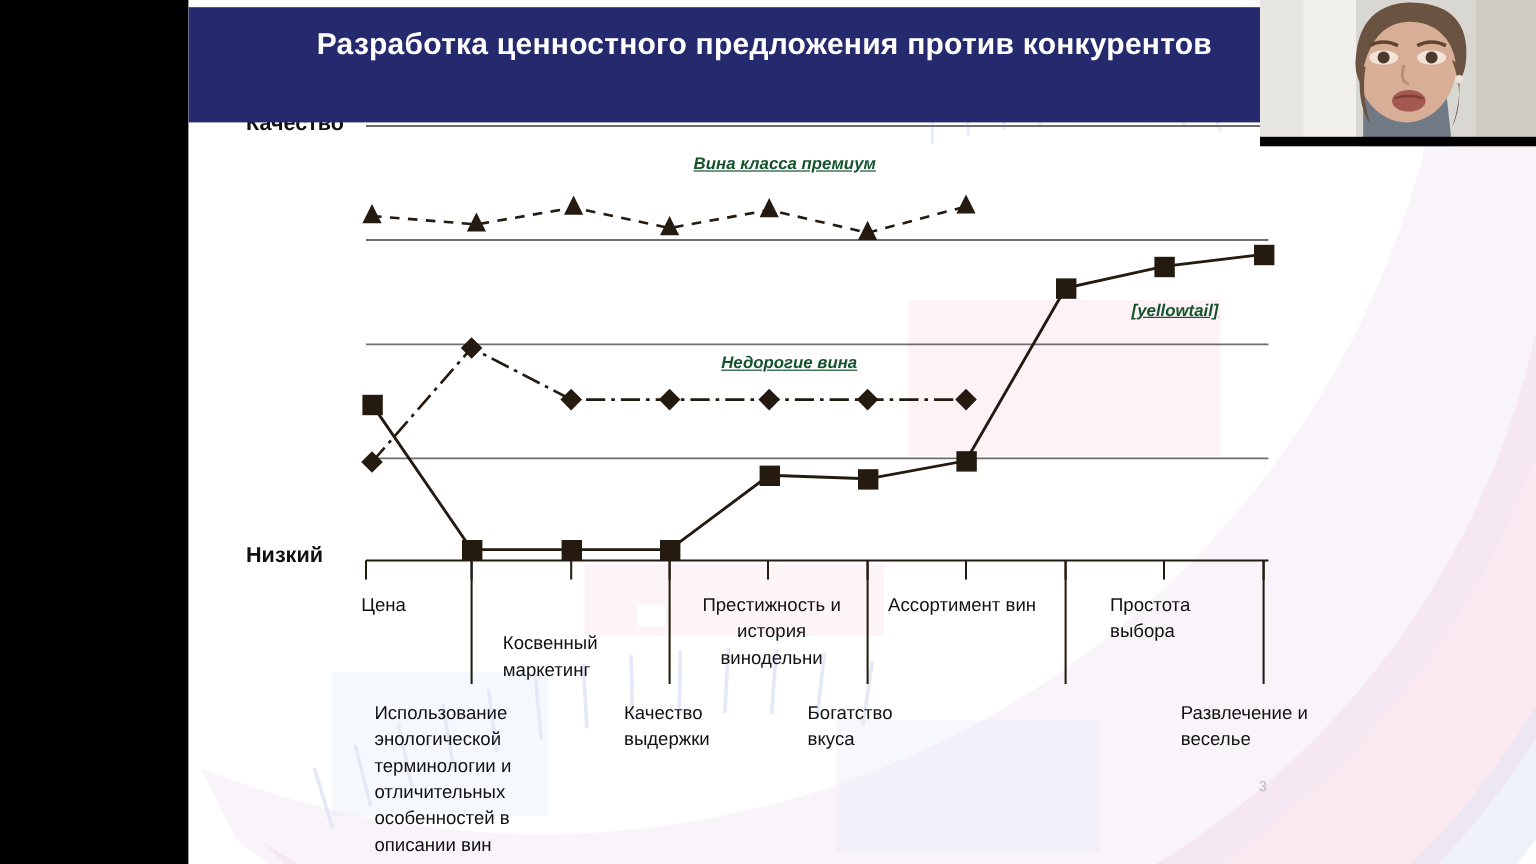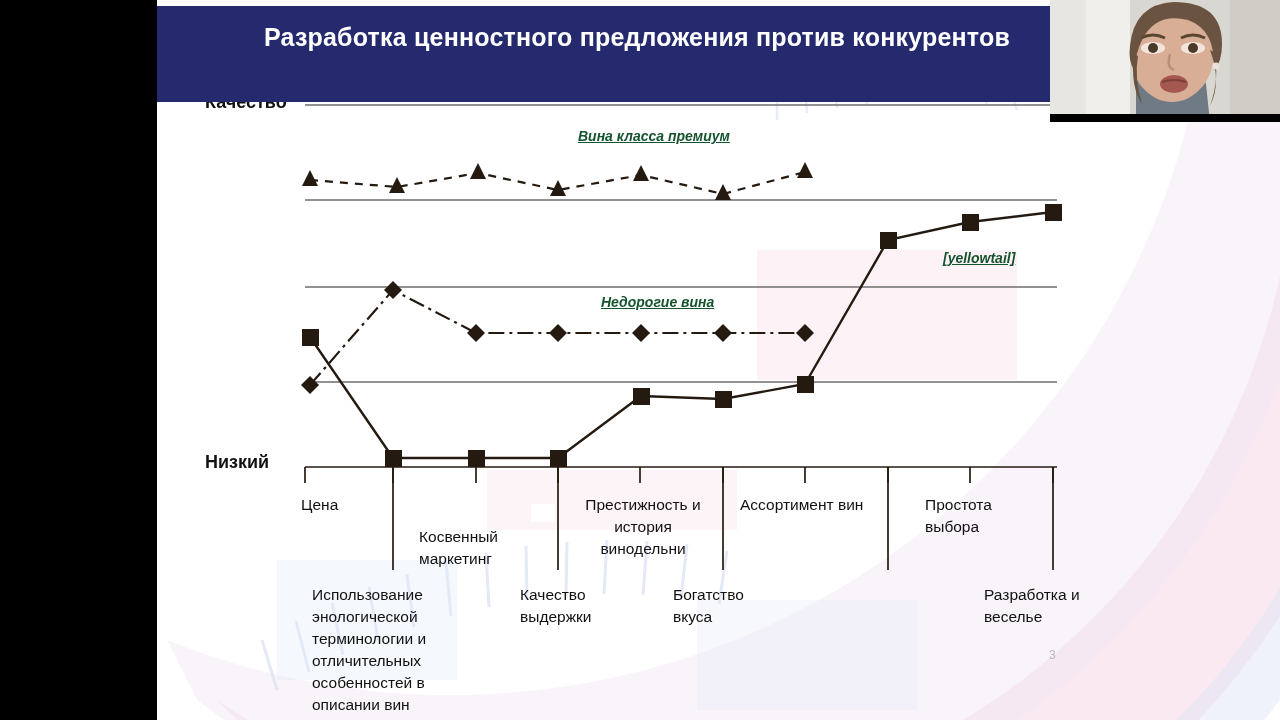--- a/index.html
+++ b/index.html
@@ -189,7 +189,7 @@
     <div class="cat cat-bot" style="left:155px; top:584px; width:170px;">Использование энологической терминологии и отличительных особенностей в описании вин</div>
     <div class="cat cat-bot" style="left:347px; top:584px; width:120px;margin-left:16px;">Качество выдержки</div>
     <div class="cat cat-bot" style="left:516px; top:584px; width:110px;">Богатство вкуса</div>
-    <div class="cat cat-bot" style="left:827px; top:584px; width:135px;">Разработка и веселье</div>
+    <div class="cat cat-bot" style="left:827px; top:584px; width:135px;">Развлечение и веселье</div>
 
     <div id="banner">
       <div id="banner-title">Разработка ценностного предложения против конкурентов</div>

